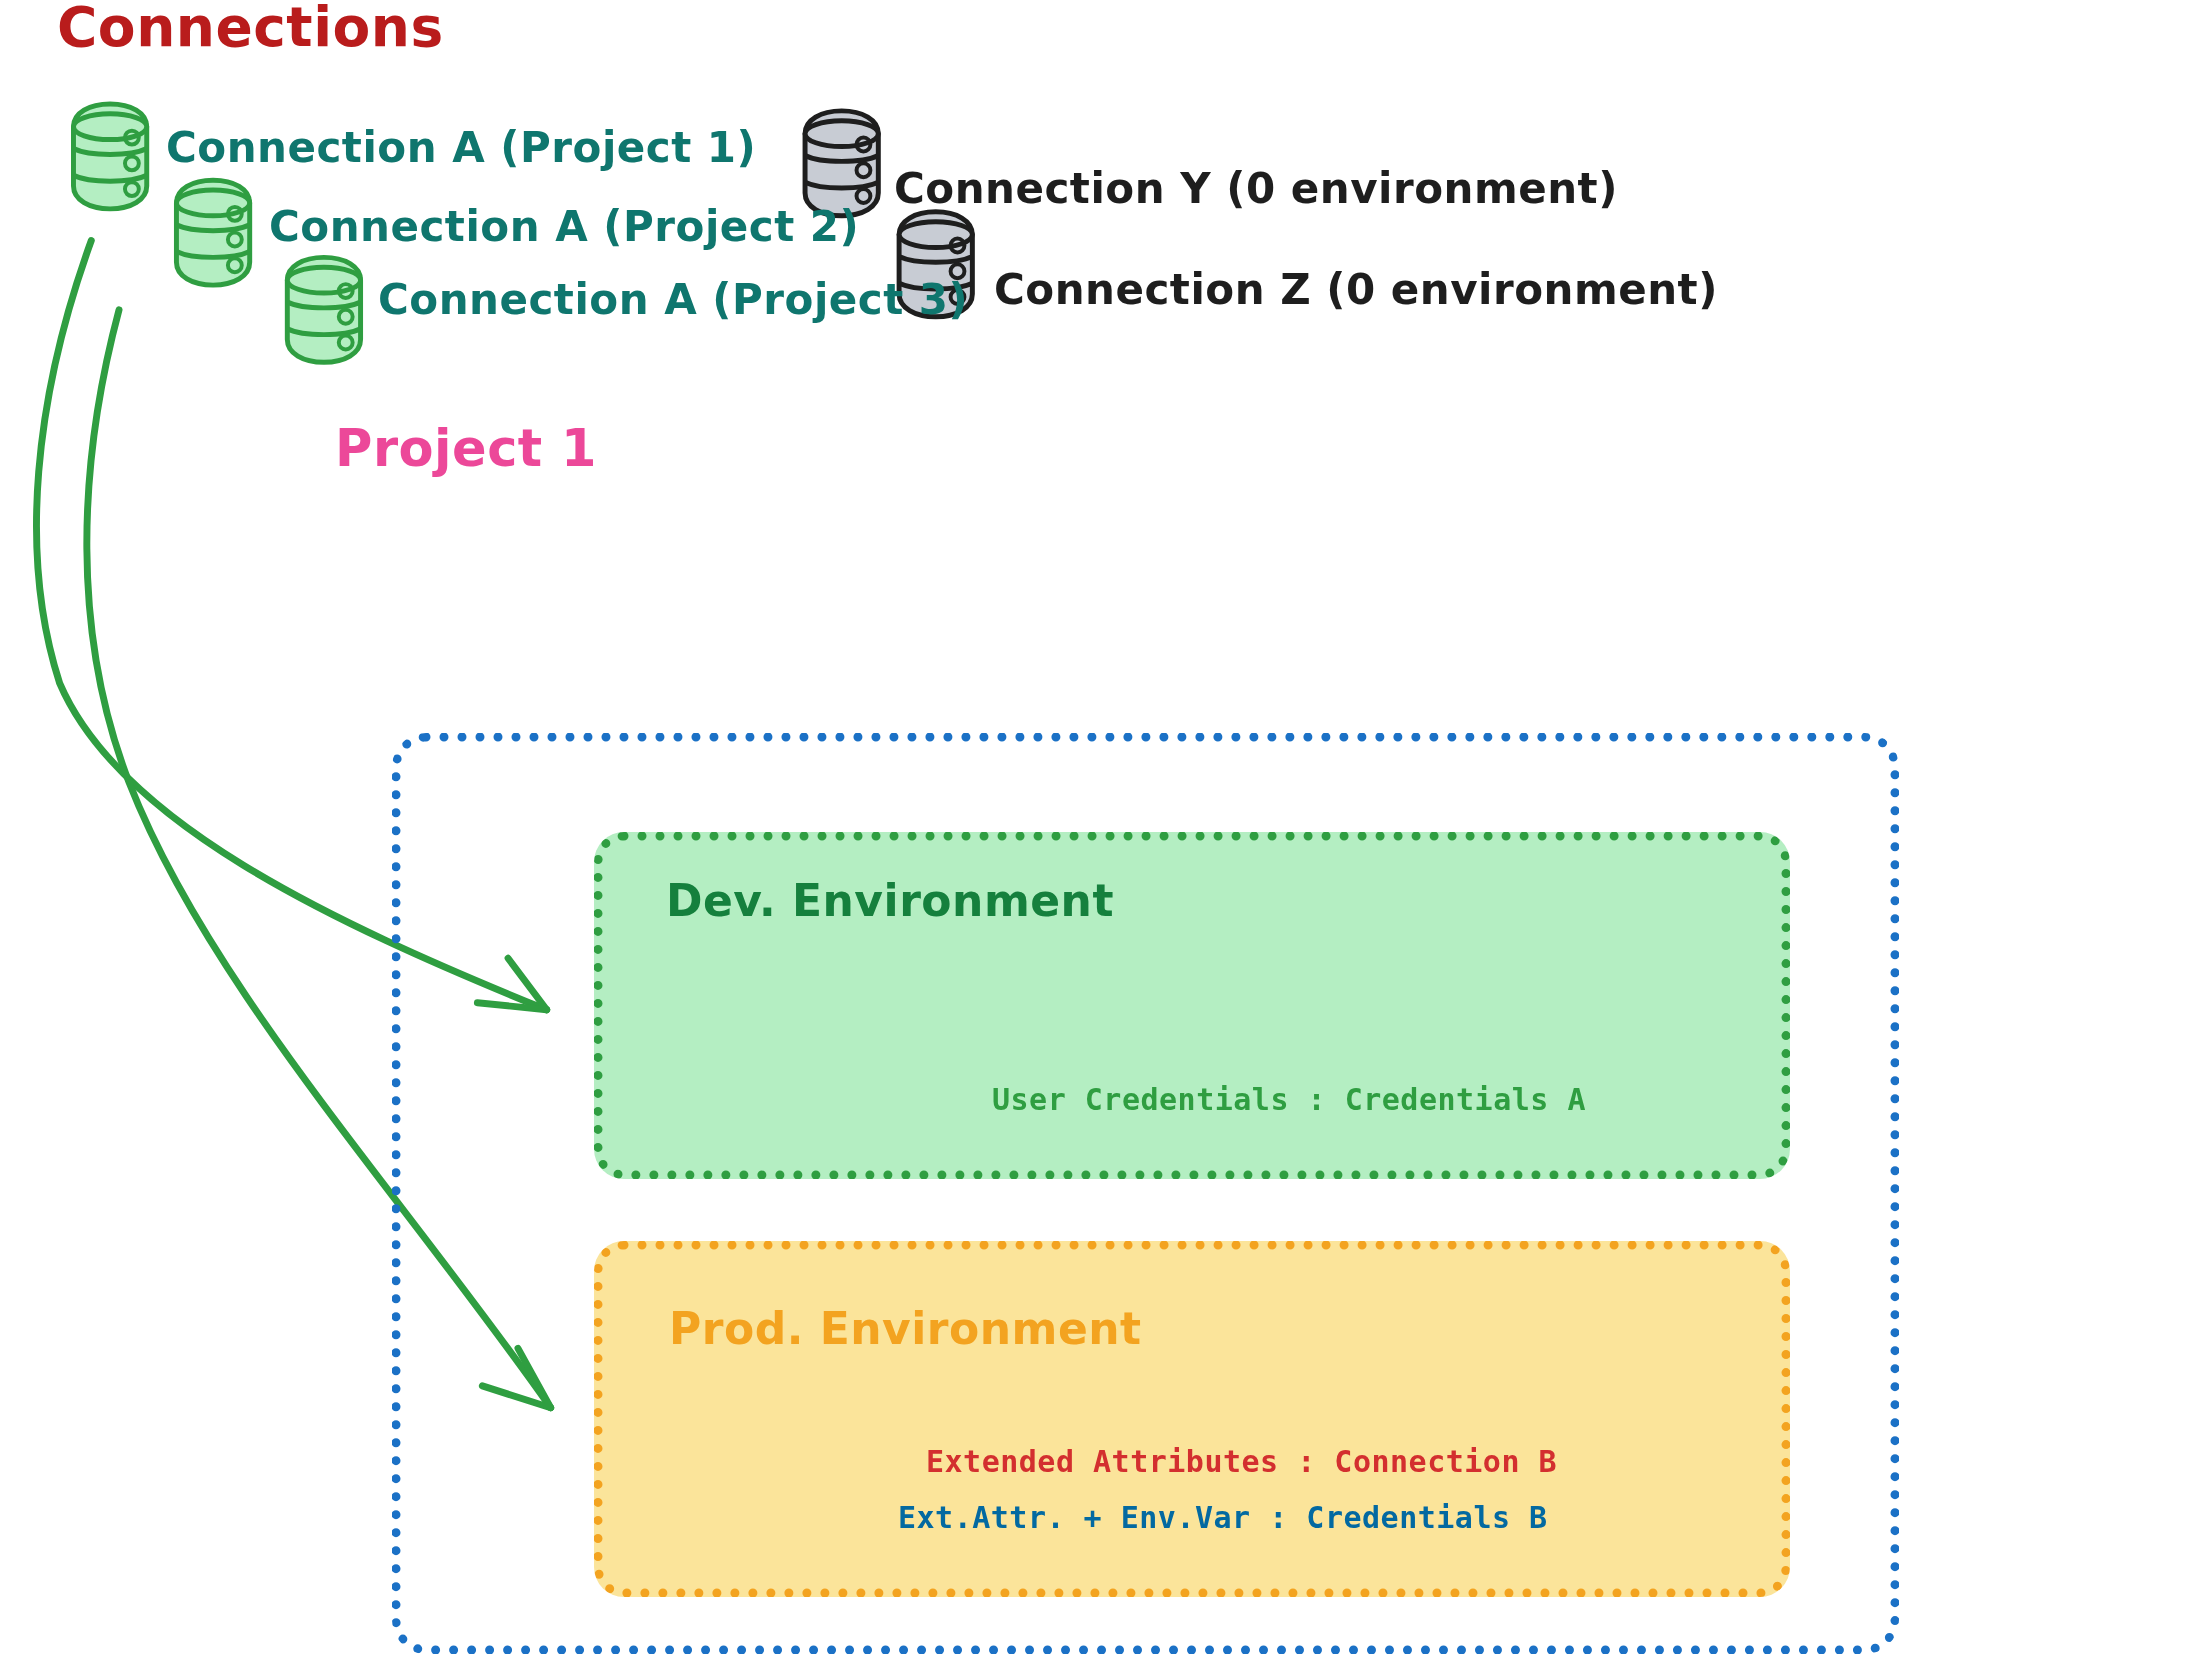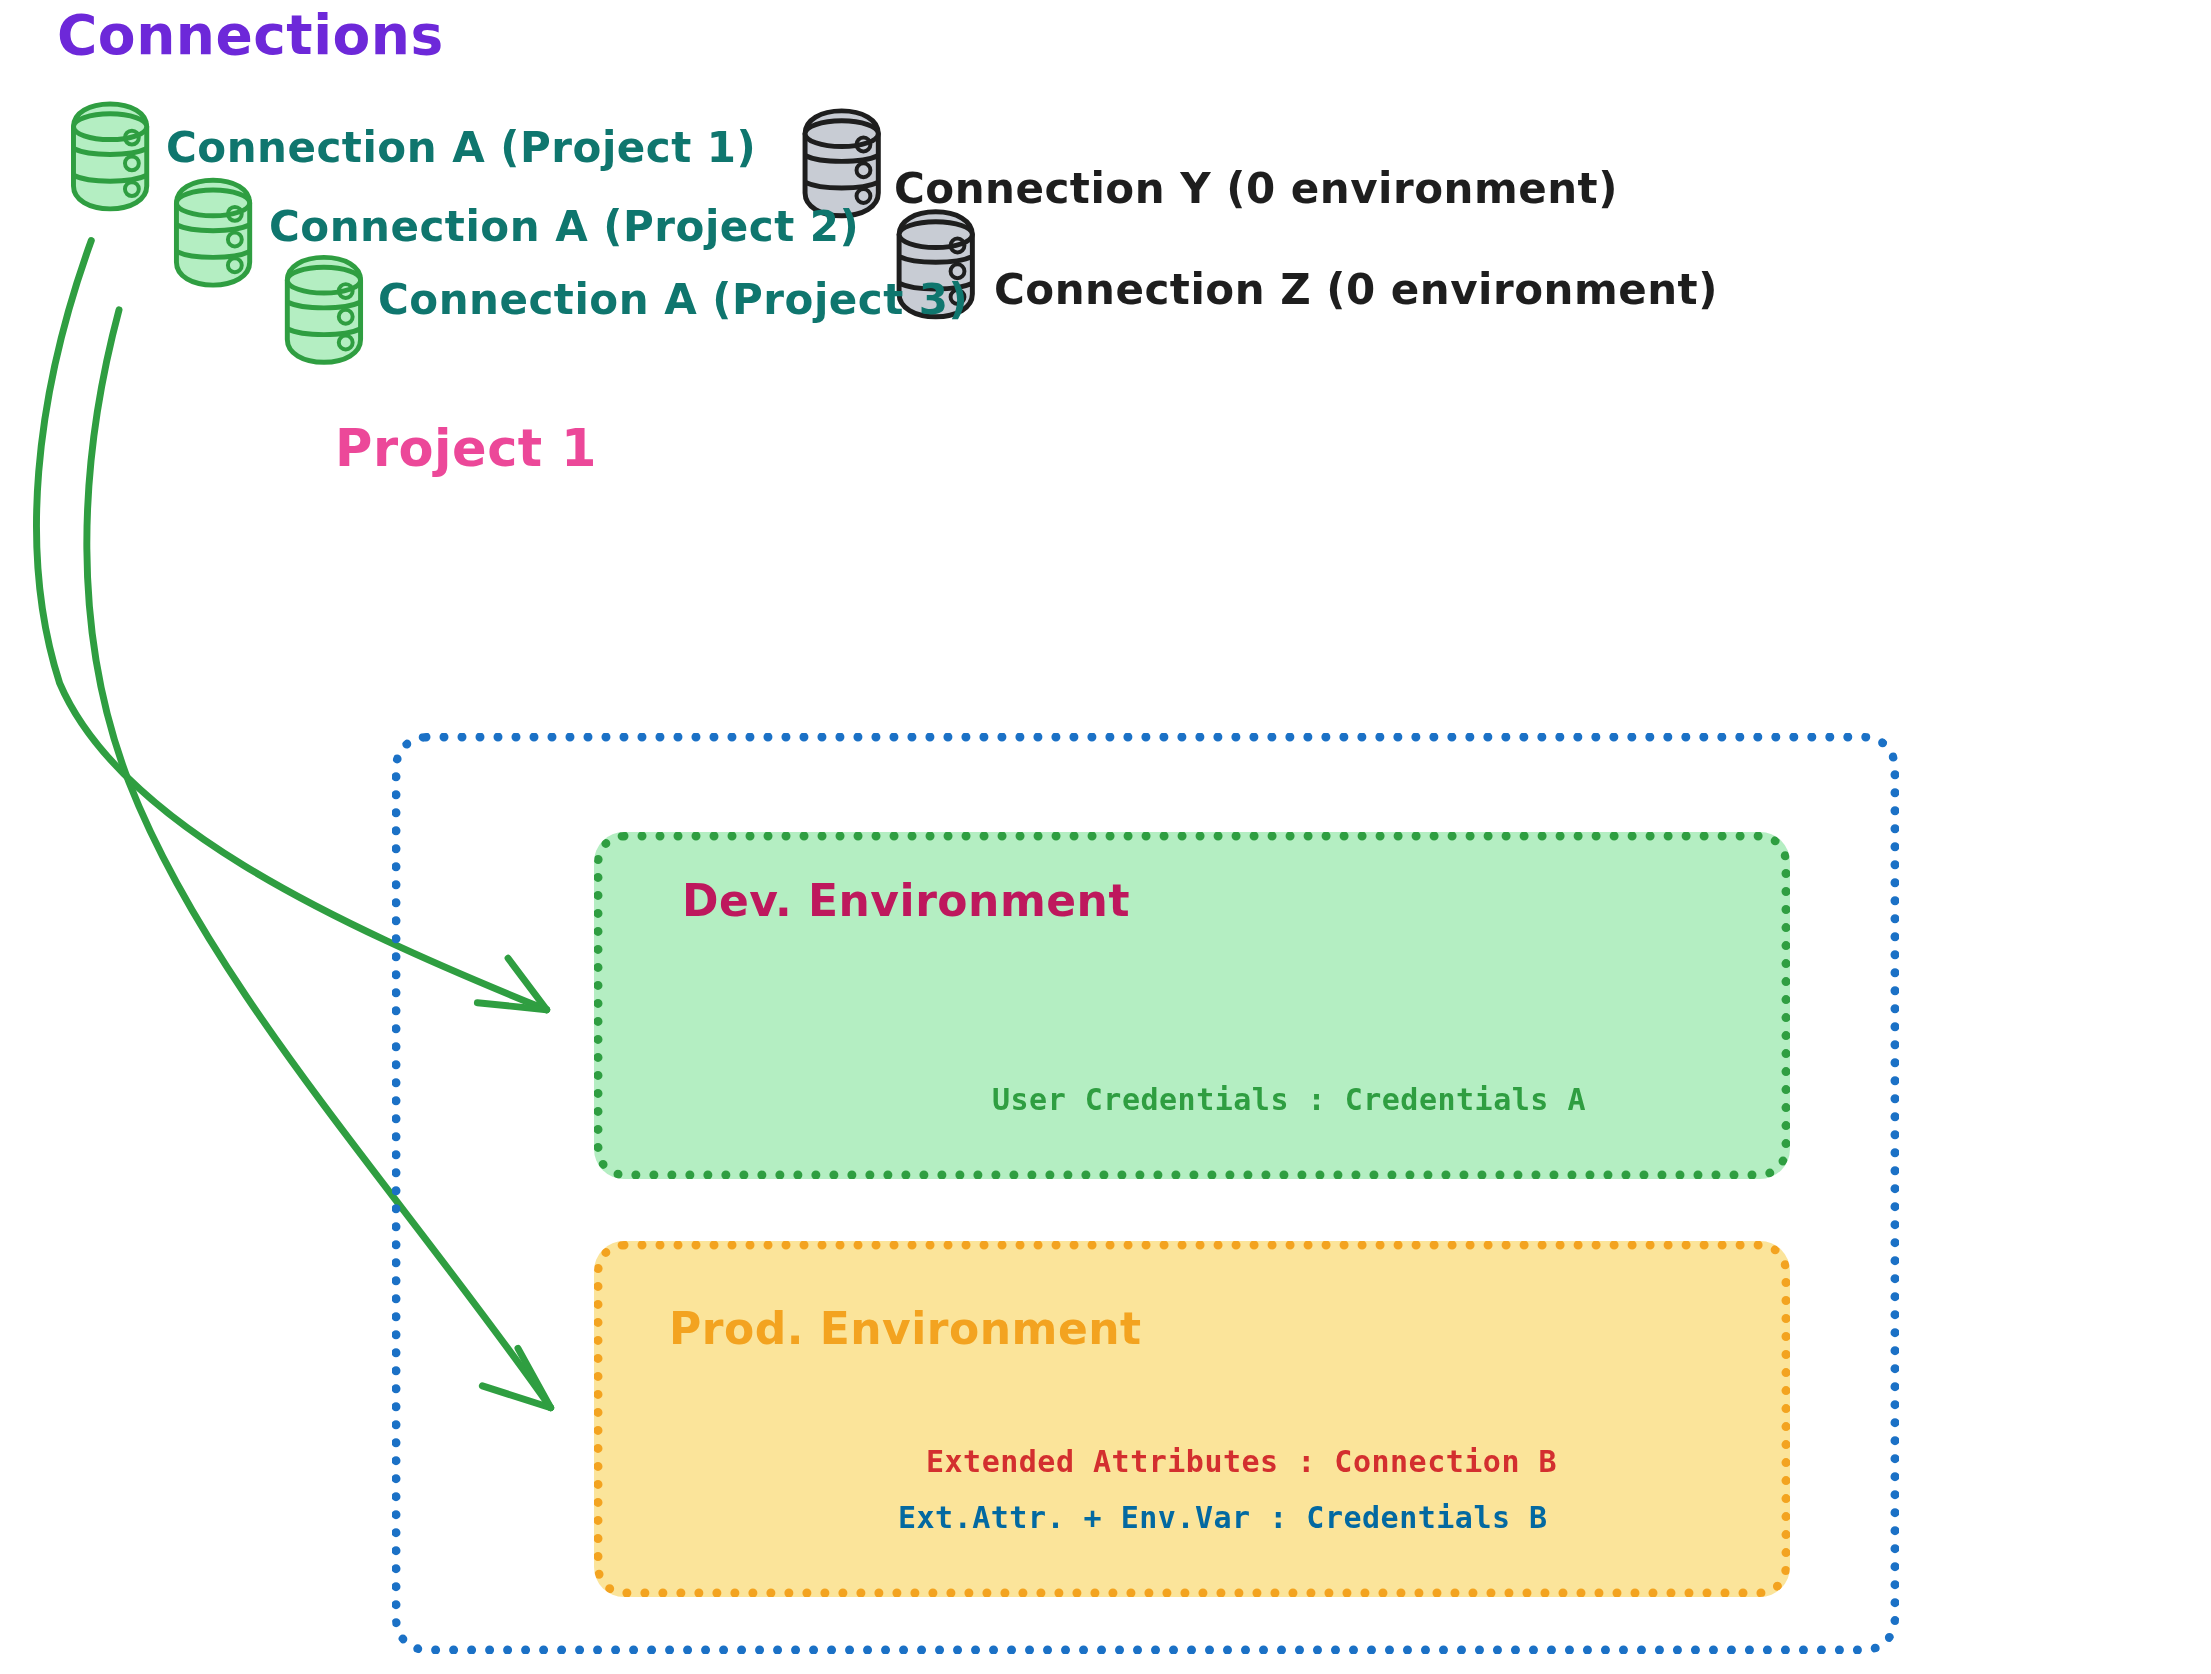--- a/index.html
+++ b/index.html
@@ -43,9 +43,9 @@
   }
   #title-connections {
     left: 57px;
-    top: 8px;
+    top: 0;
     font-size: 55px;
-    color: #6d28d9;
+    color: #b91c1c;
   }
   .conn-label-green {
     font-size: 42px;

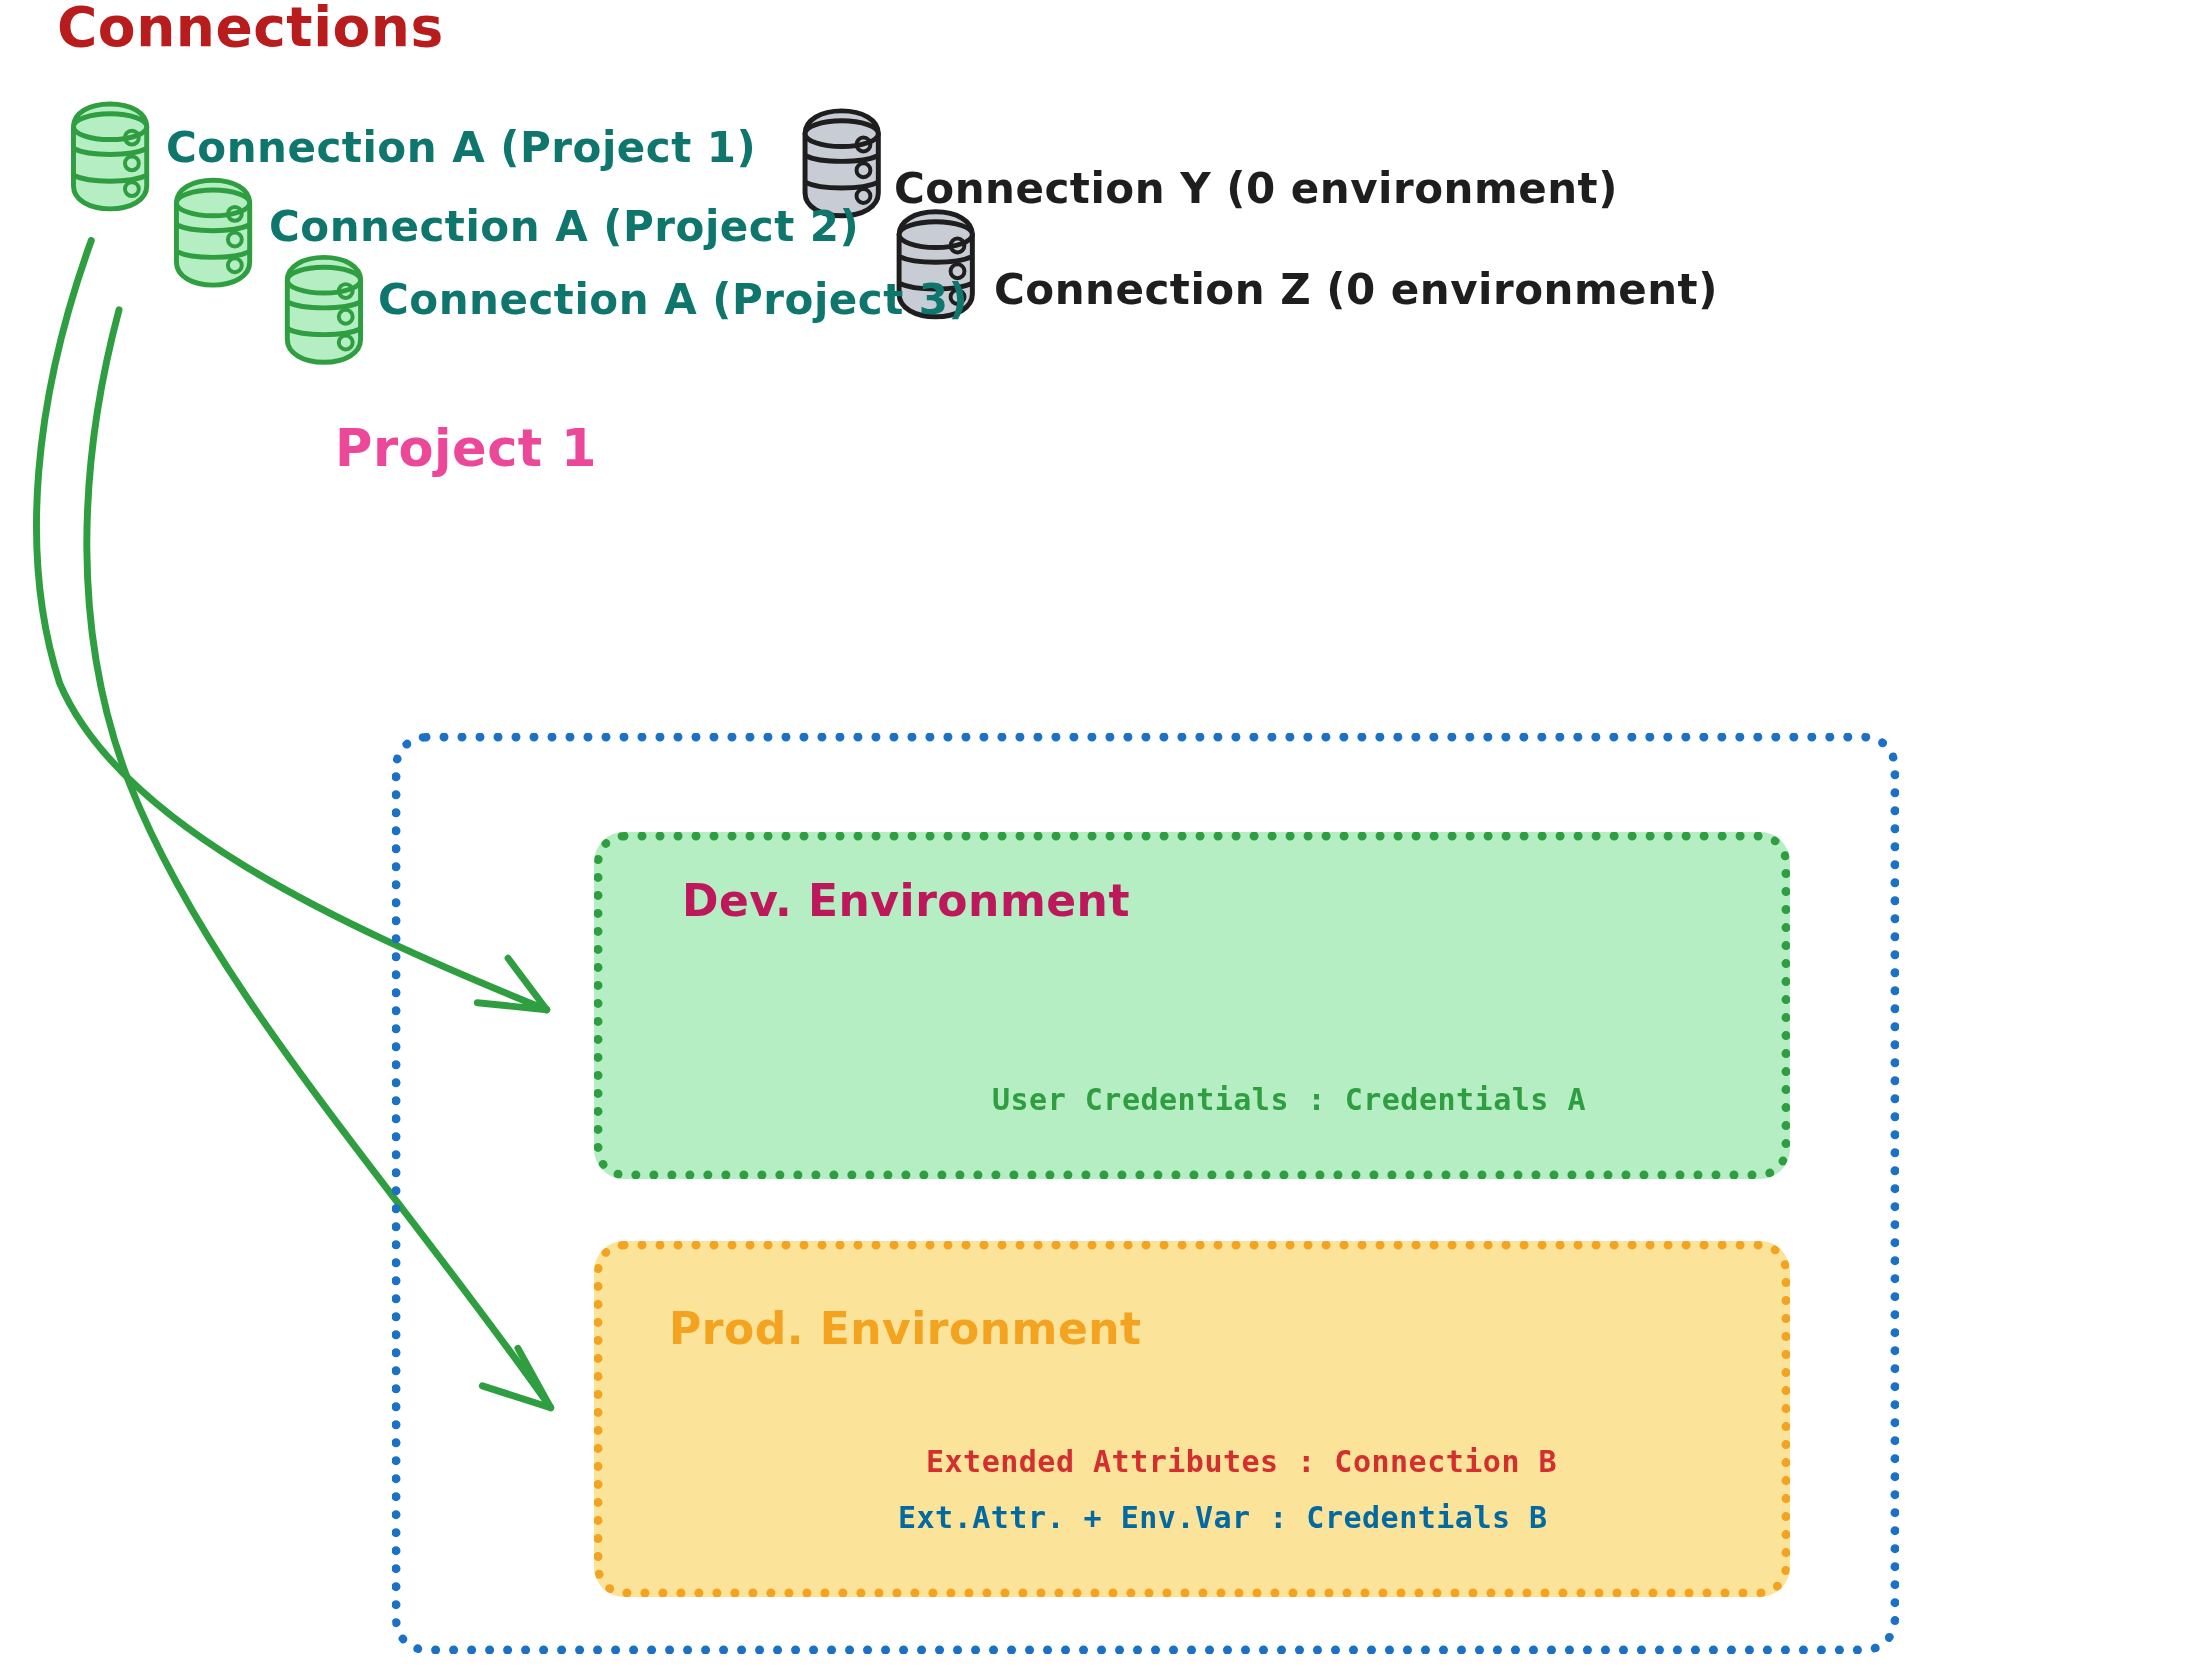--- a/index.html
+++ b/index.html
@@ -106,9 +106,9 @@
     font-size: 44px;
   }
   #dev-env-title {
-    left: 682px;
+    left: 666px;
     top: 879px;
-    color: #be185d;
+    color: #15803d;
     text-align: center;
   }
   #prod-env-title {

